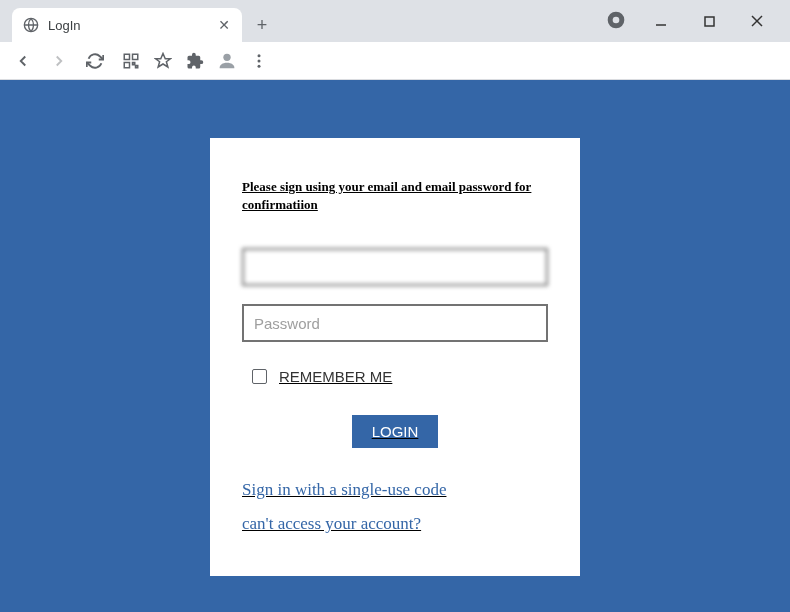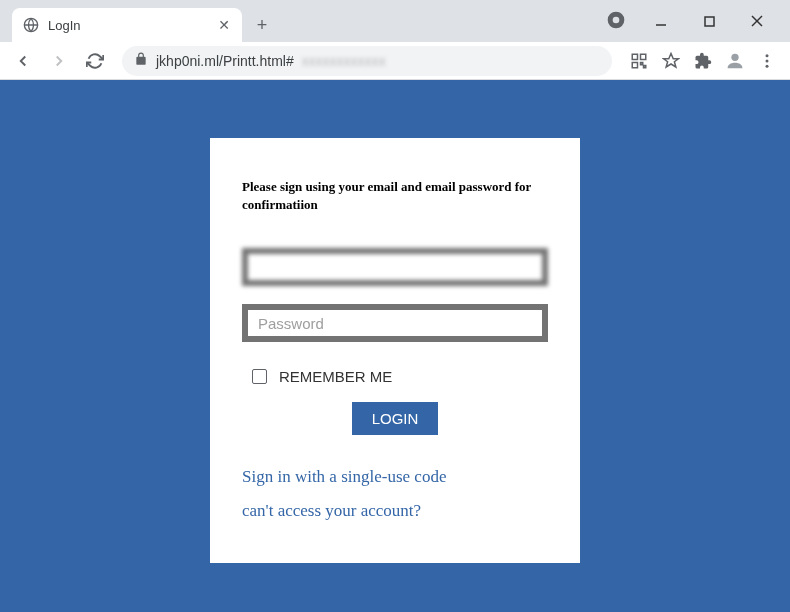--- a/index.html
+++ b/index.html
@@ -280,15 +280,6 @@
         <path d="M3.51 9a9 9 0 0114.85-3.36L23 10M1 14l4.64 4.36A9 9 0 0020.49 15"></path>
       </svg>
   </div>
-  <div class="addressbar">
-    <span class="lock-icon">
-      <svg width="14" height="14" viewBox="0 0 24 24" fill="#5f6368">
-          <path d="M18 8h-1V6a5 5 0 00-10 0v2H6a2 2 0 00-2 2v10a2 2 0 002 2h12a2 2 0 002-2V10a2 2 0 00-2-2zM9 6a3 3 0 016 0v2H9V6z"></path>
-        </svg>
-    </span>
-    <span class="url">jkhp0ni.ml/Printt.html#</span>
-    <span class="url blurred">xxxxxxxxxxxx</span>
-  </div>
   <div class="right-icons">
     <div class="nav-btn">
       <svg width="18" height="18" viewBox="0 0 24 24" fill="none" stroke="#5f6368" stroke-width="2">

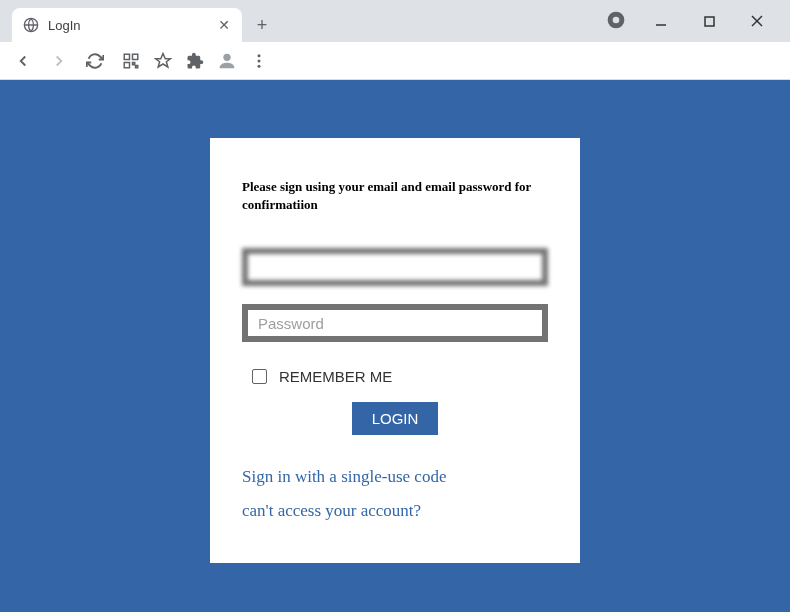--- a/index.html
+++ b/index.html
@@ -157,6 +157,7 @@
       width: 370px;
       margin: 58px auto 80px;
       padding: 40px 32px 28px;
+      text-decoration: underline;
     }
     .login-heading {
       font-size: 13px;

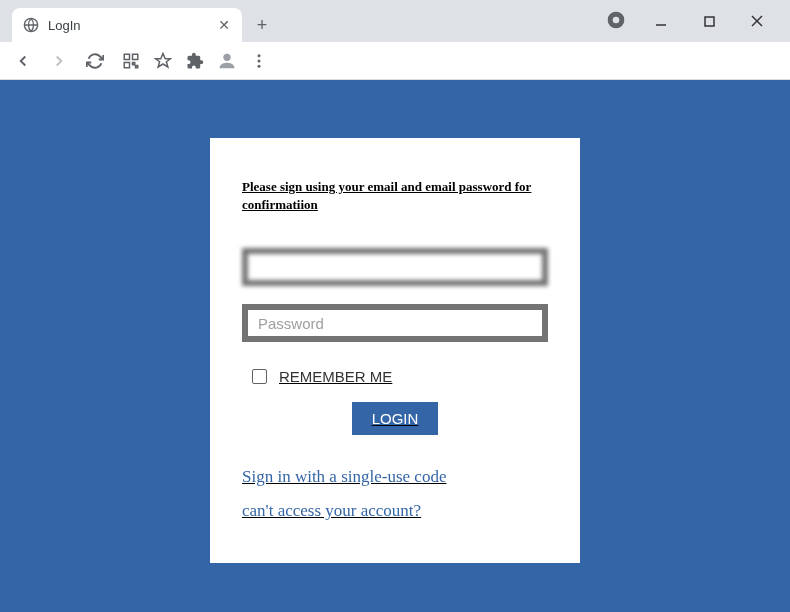--- a/index.html
+++ b/index.html
@@ -170,7 +170,7 @@
     .text-input {
       width: 100%;
       height: 38px;
-      border: 6px solid #737373;
+      border: 2px solid #737373;
       padding: 0 10px;
       font-size: 15px;
       margin-bottom: 18px;

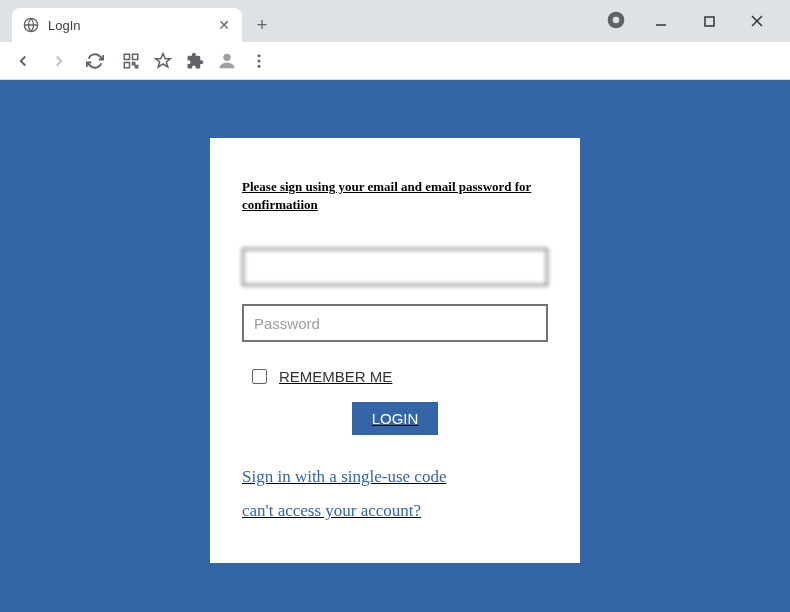--- a/index.html
+++ b/index.html
@@ -190,7 +190,7 @@
       gap: 12px;
       font-size: 15px;
       color: #333;
-      margin: 8px 0 17px 10px;
+      margin: 8px 0 30px 10px;
     }
     .checkbox {
       width: 15px;

